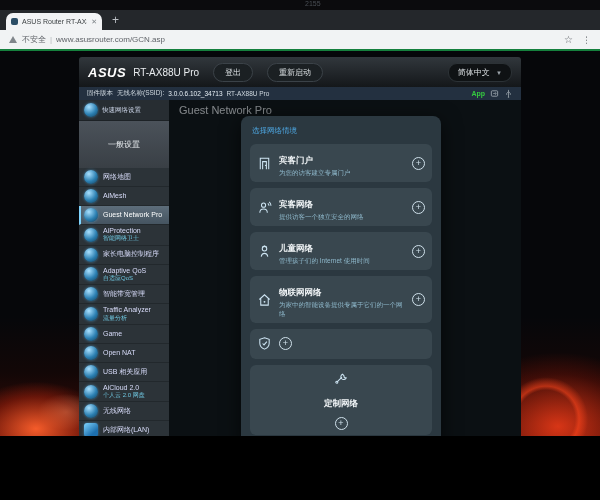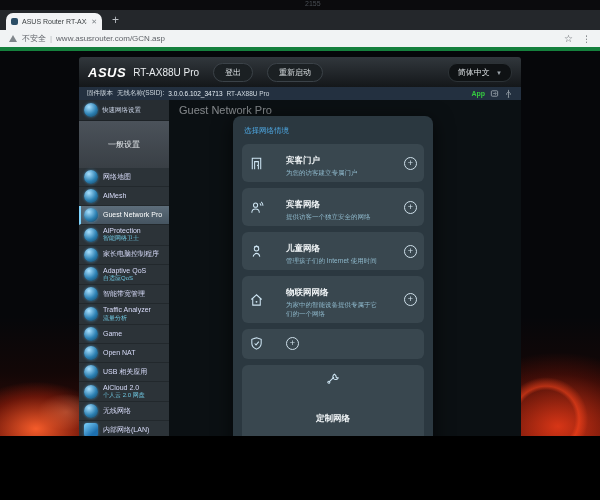--- a/index.html
+++ b/index.html
@@ -18,7 +18,7 @@
   .tab .tab-title { font-size:7px; color:#3c4043; white-space:nowrap; overflow:hidden; flex:1; }
   .tab .tab-close { font-size:7px; color:#80868b; }
   .newtab { color:#bdc1c6; font-size:12px; margin:0 0 3px 10px; }
-  .toolbar { height:21px; background:#f1f3f4; border-bottom:4px solid #15803d;
+  .toolbar { height:21px; background:#f1f3f4; border-bottom:2px solid #15803d;
              display:flex; align-items:center; padding:0 9px; }
   .warn-tri { width:0; height:0; border-left:4px solid transparent; border-right:4px solid transparent;
               border-bottom:7px solid #80868b; margin-right:5px; }

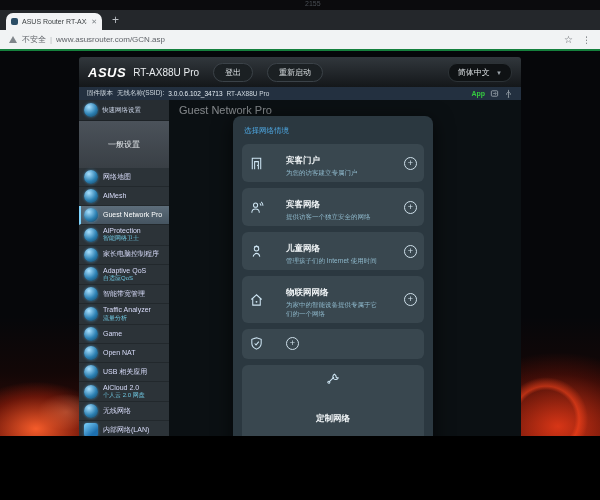--- a/index.html
+++ b/index.html
@@ -88,7 +88,7 @@
   .scrim { position:absolute; left:0; top:0; right:0; bottom:0; background:rgba(4,7,9,.45); }
 
   
-  .modal { position:absolute; left:64px; top:16px; width:200px; background:#2b3840; border-radius:8px;
+  .modal { position:absolute; left:72px; top:16px; width:200px; background:#2b3840; border-radius:8px;
            box-shadow:0 5px 20px rgba(0,0,0,.65); padding:8px 9px 9px; }
   .modal-title { color:#4da6e0; font-size:7.5px; margin:2px 0 8px 2px; }
   .card { background:#39474f; border-radius:6px; padding:5px 7px; display:flex; align-items:center;

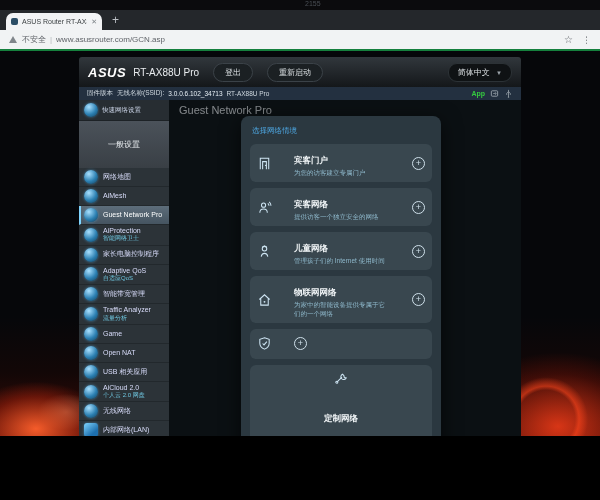--- a/index.html
+++ b/index.html
@@ -92,7 +92,7 @@
            box-shadow:0 5px 20px rgba(0,0,0,.65); padding:8px 9px 9px; }
   .modal-title { color:#4da6e0; font-size:7.5px; margin:2px 0 8px 2px; }
   .card { background:#39474f; border-radius:6px; padding:5px 7px; display:flex; align-items:center;
-          gap:22px; margin-bottom:6px; min-height:30px; cursor:pointer; }
+          gap:7px; margin-bottom:6px; min-height:30px; cursor:pointer; }
   .card:last-child { margin-bottom:0;flex-direction:column; }
   .card-icon { flex:none; width:15px; height:15px; }
   .card-icon svg { width:15px; height:15px; stroke:#cfe6f4; fill:none; stroke-width:1.1; }

